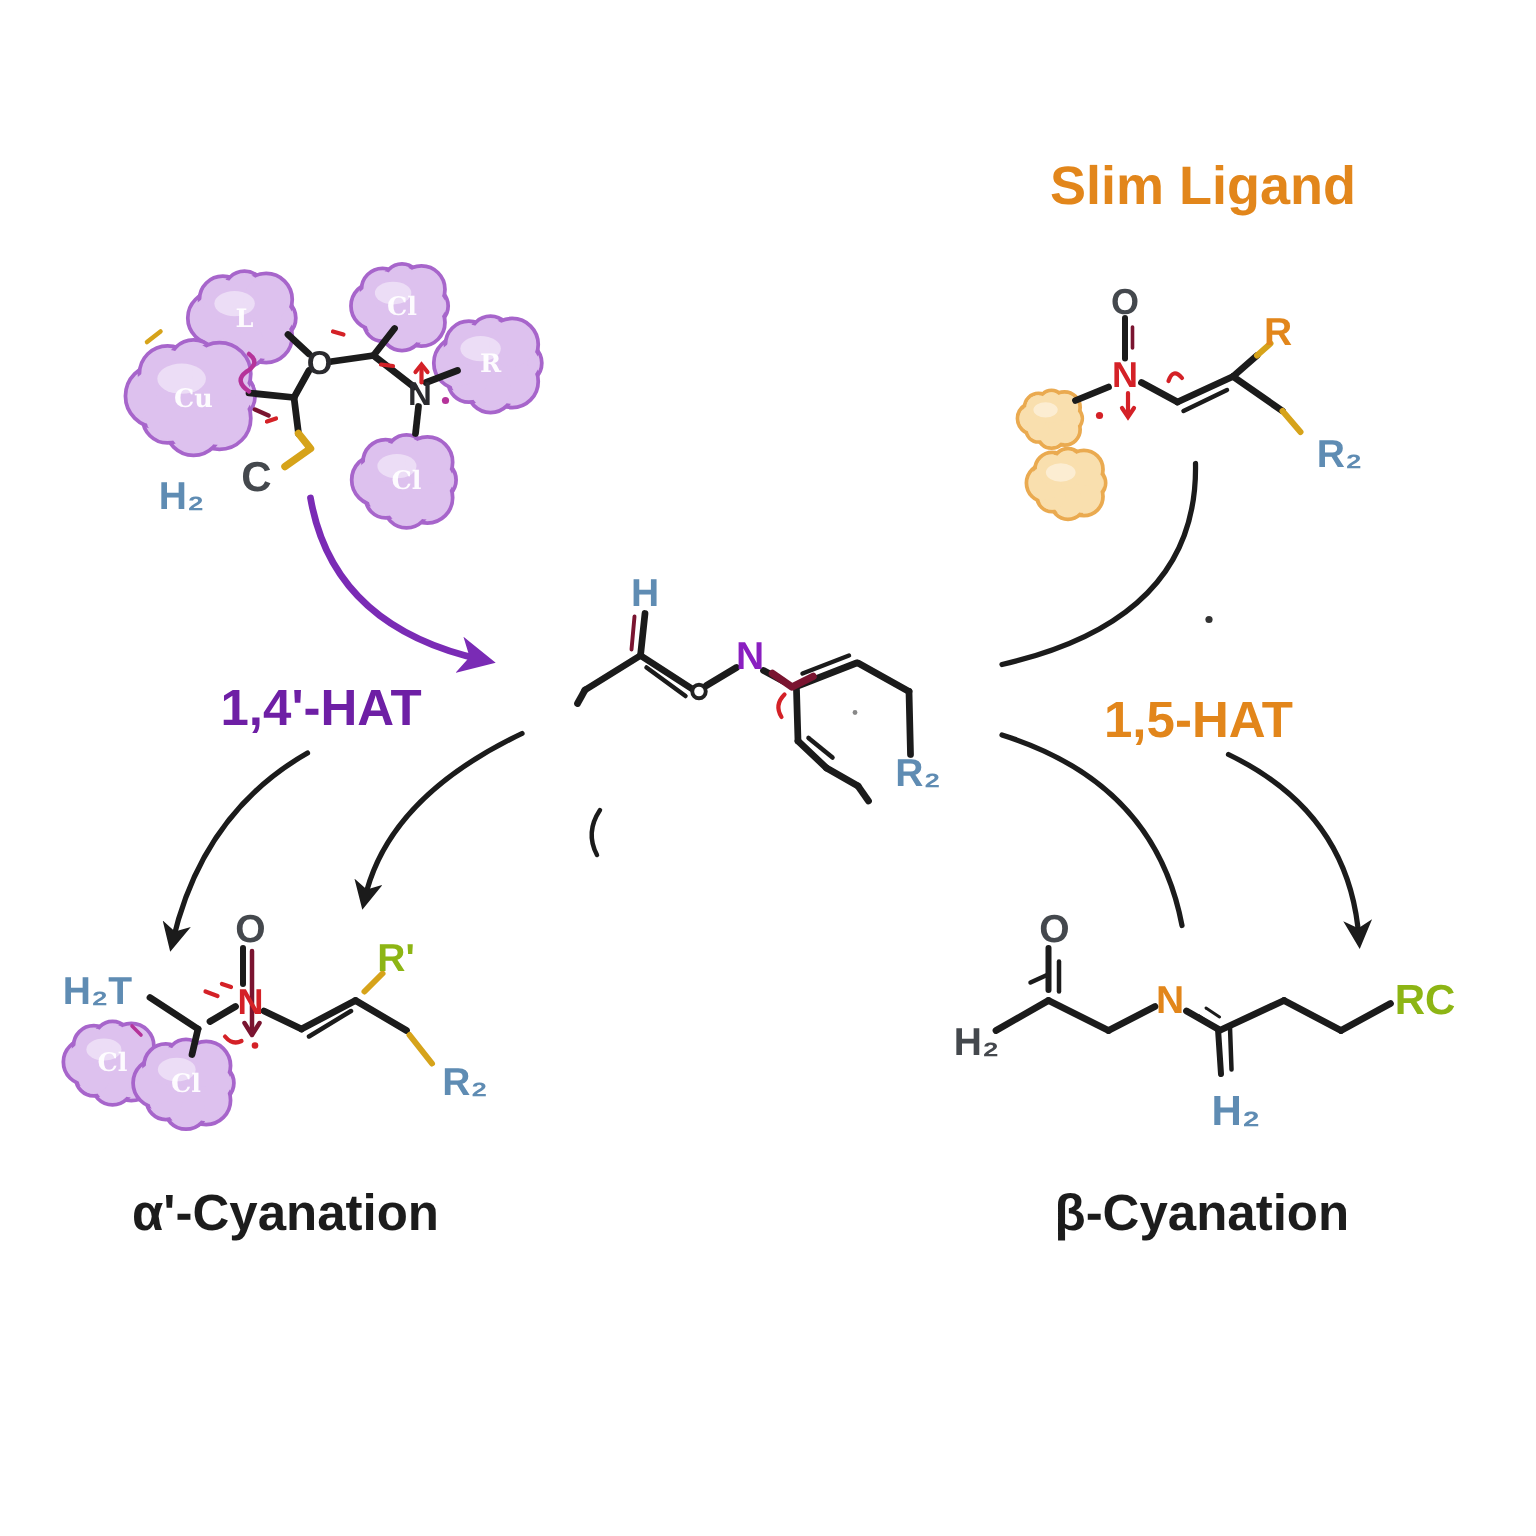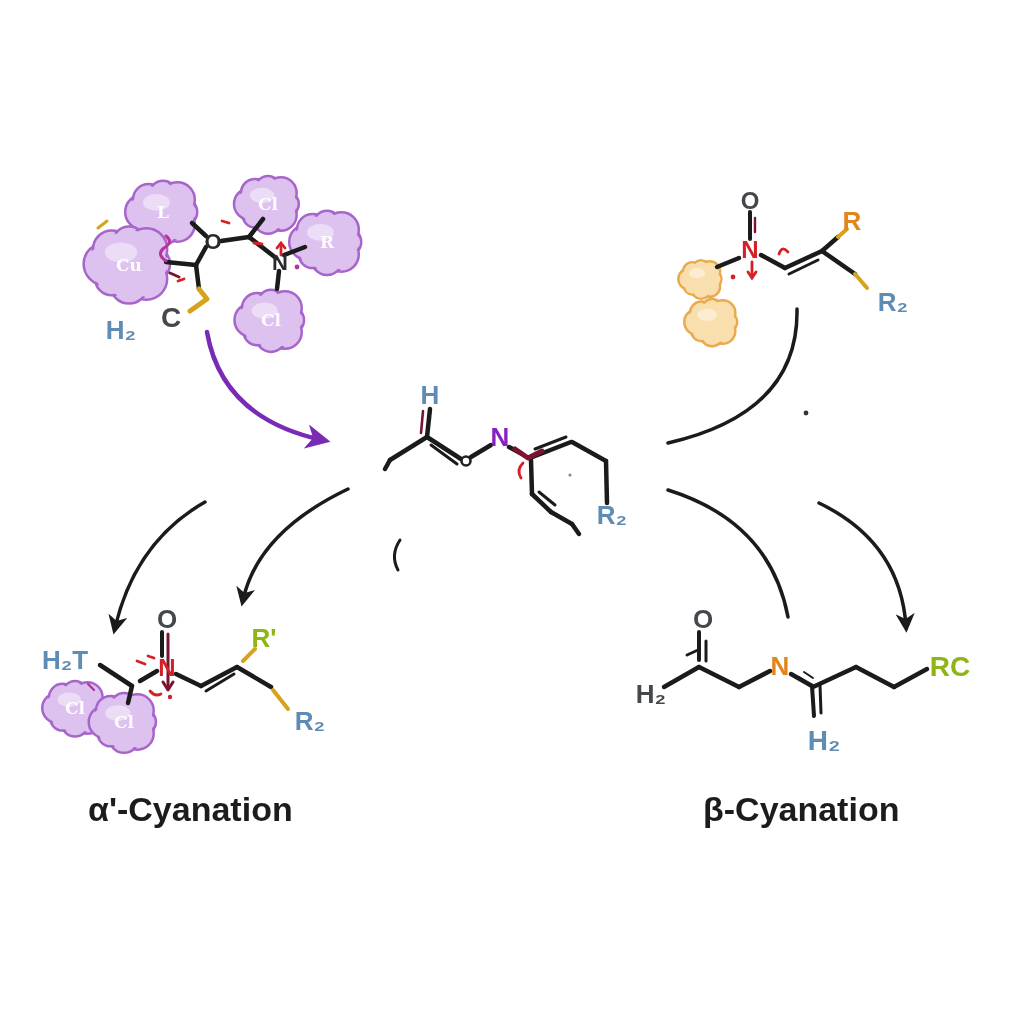--- a/index.html
+++ b/index.html
@@ -381,6 +381,7 @@
     </g>
   </svg>
 
+  <div class="biglabel t36 c-orange" style="left:700px;top:103px;">Slim Ligand</div>
   <div class="biglabel t34 c-black" style="left:703px;top:790px;">β-Cyanation</div>
   <div class="biglabel t34 c-black" style="left:88px;top:790px;">α'-Cyanation</div>
 

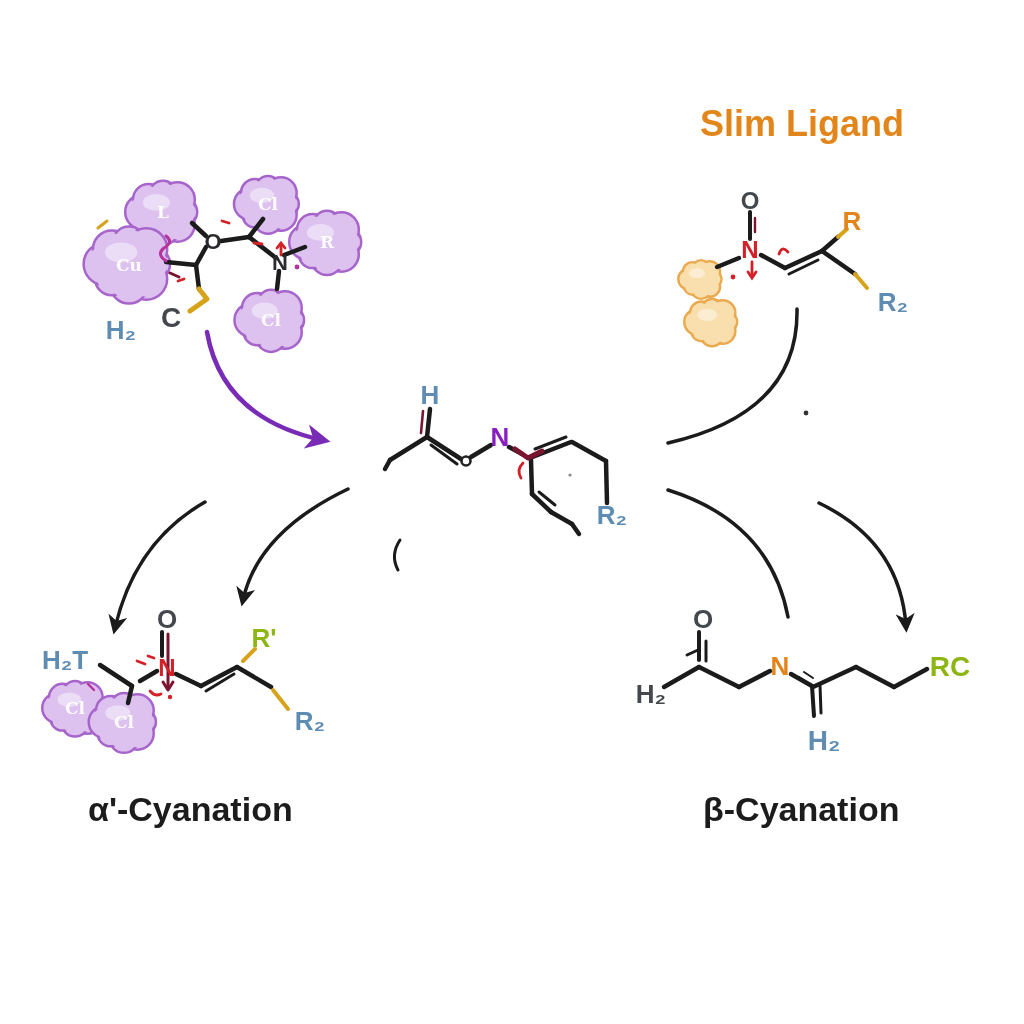--- a/index.html
+++ b/index.html
@@ -382,6 +382,7 @@
   </svg>
 
   <div class="biglabel t36 c-orange" style="left:700px;top:103px;">Slim Ligand</div>
+  <div class="biglabel t34 c-purple" style="left:147px;top:453px;">1,4'-HAT</div>
   <div class="biglabel t34 c-black" style="left:703px;top:790px;">β-Cyanation</div>
   <div class="biglabel t34 c-black" style="left:88px;top:790px;">α'-Cyanation</div>
 

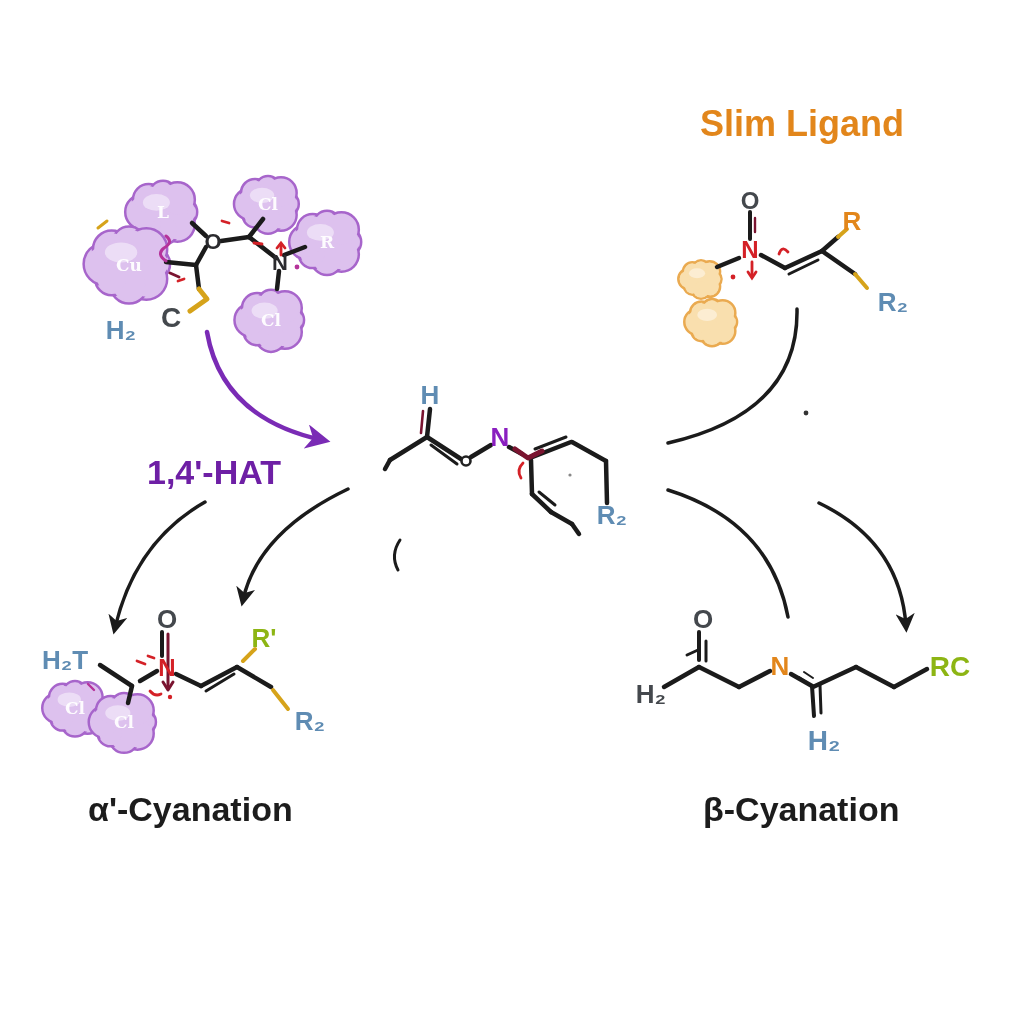--- a/index.html
+++ b/index.html
@@ -383,6 +383,7 @@
 
   <div class="biglabel t36 c-orange" style="left:700px;top:103px;">Slim Ligand</div>
   <div class="biglabel t34 c-purple" style="left:147px;top:453px;">1,4'-HAT</div>
+  <div class="biglabel t34 c-orange" style="left:736px;top:461px;">1,5-HAT</div>
   <div class="biglabel t34 c-black" style="left:703px;top:790px;">β-Cyanation</div>
   <div class="biglabel t34 c-black" style="left:88px;top:790px;">α'-Cyanation</div>
 

